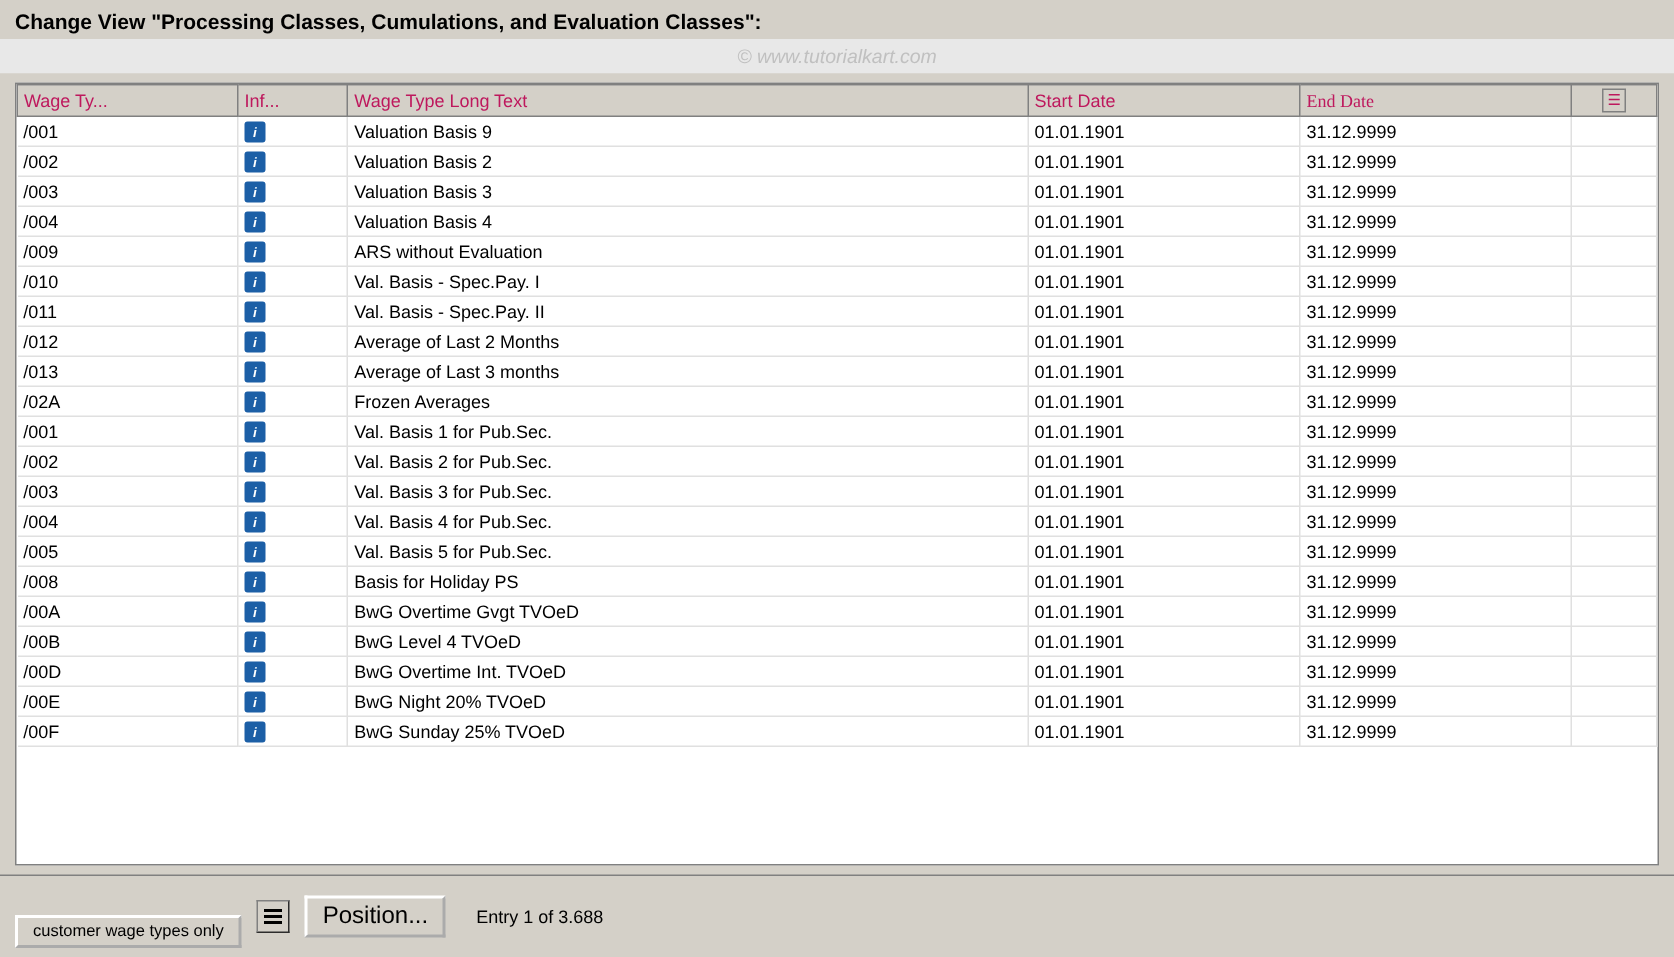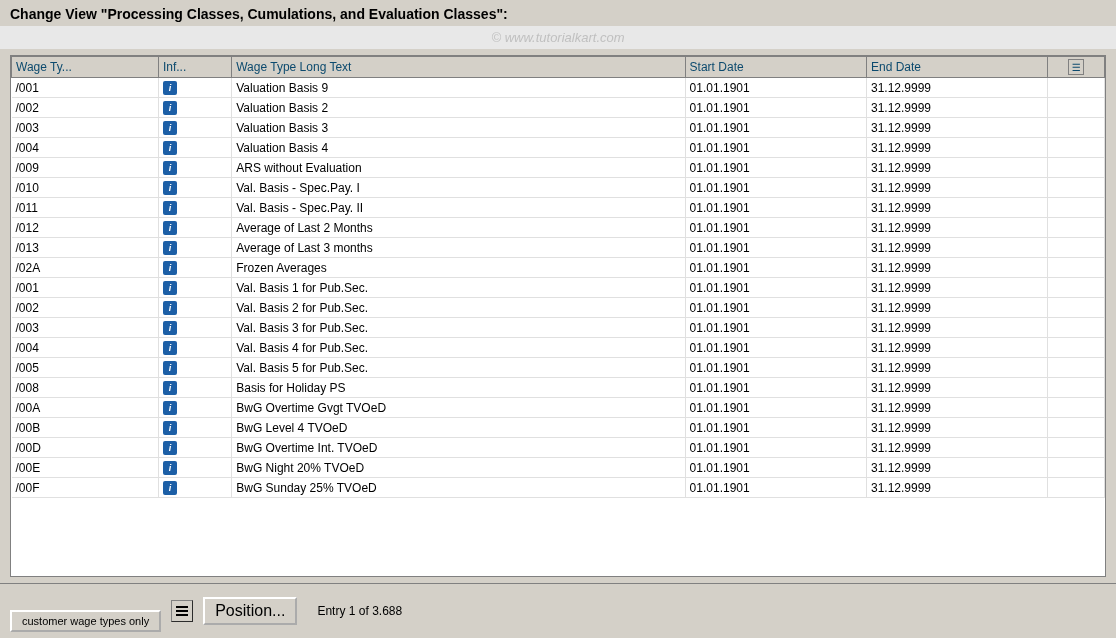--- a/index.html
+++ b/index.html
@@ -67,7 +67,7 @@
       text-align: left;
       font-weight: normal;
       white-space: nowrap;
-      color: #0c4a6e;
+      color: #be185d;
       background: #d4d0c8;
     }
     tbody tr:nth-child(even) {

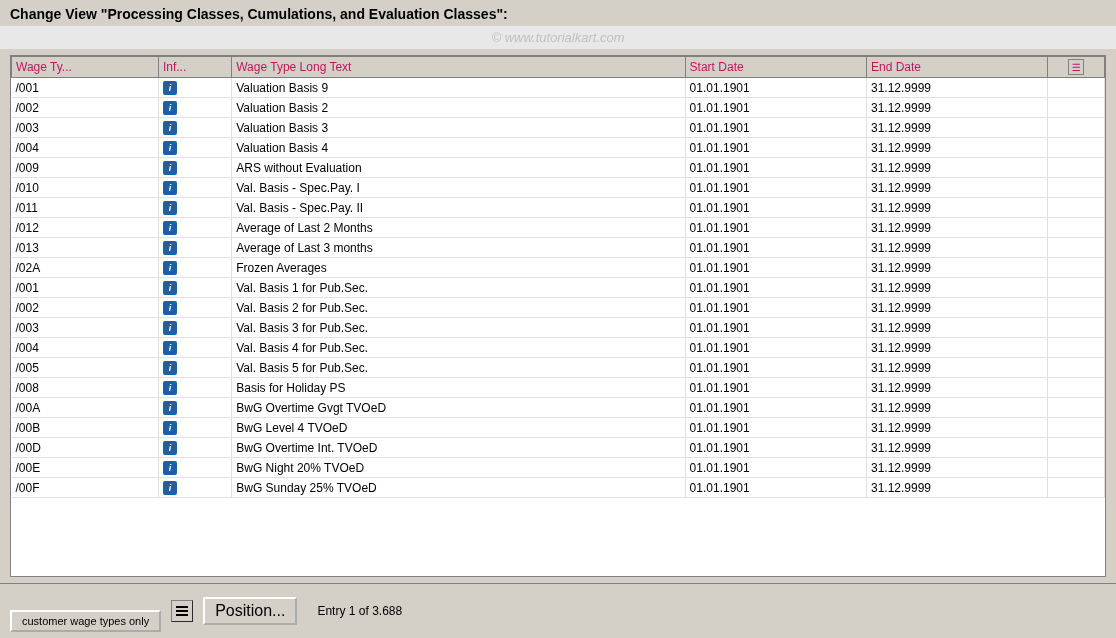--- a/index.html
+++ b/index.html
@@ -101,7 +101,7 @@
     .col-inf { width: 30px; }
     .col-longtext { width: 200px; }
     .col-start { width: 80px; }
-    .col-end { width: 80px; }
+    .col-end { width: 80px; font-family: Liberation Serif, serif; }
     .col-icon { width: 22px; }
     .bottom-bar {
       background: #d4d0c8;

